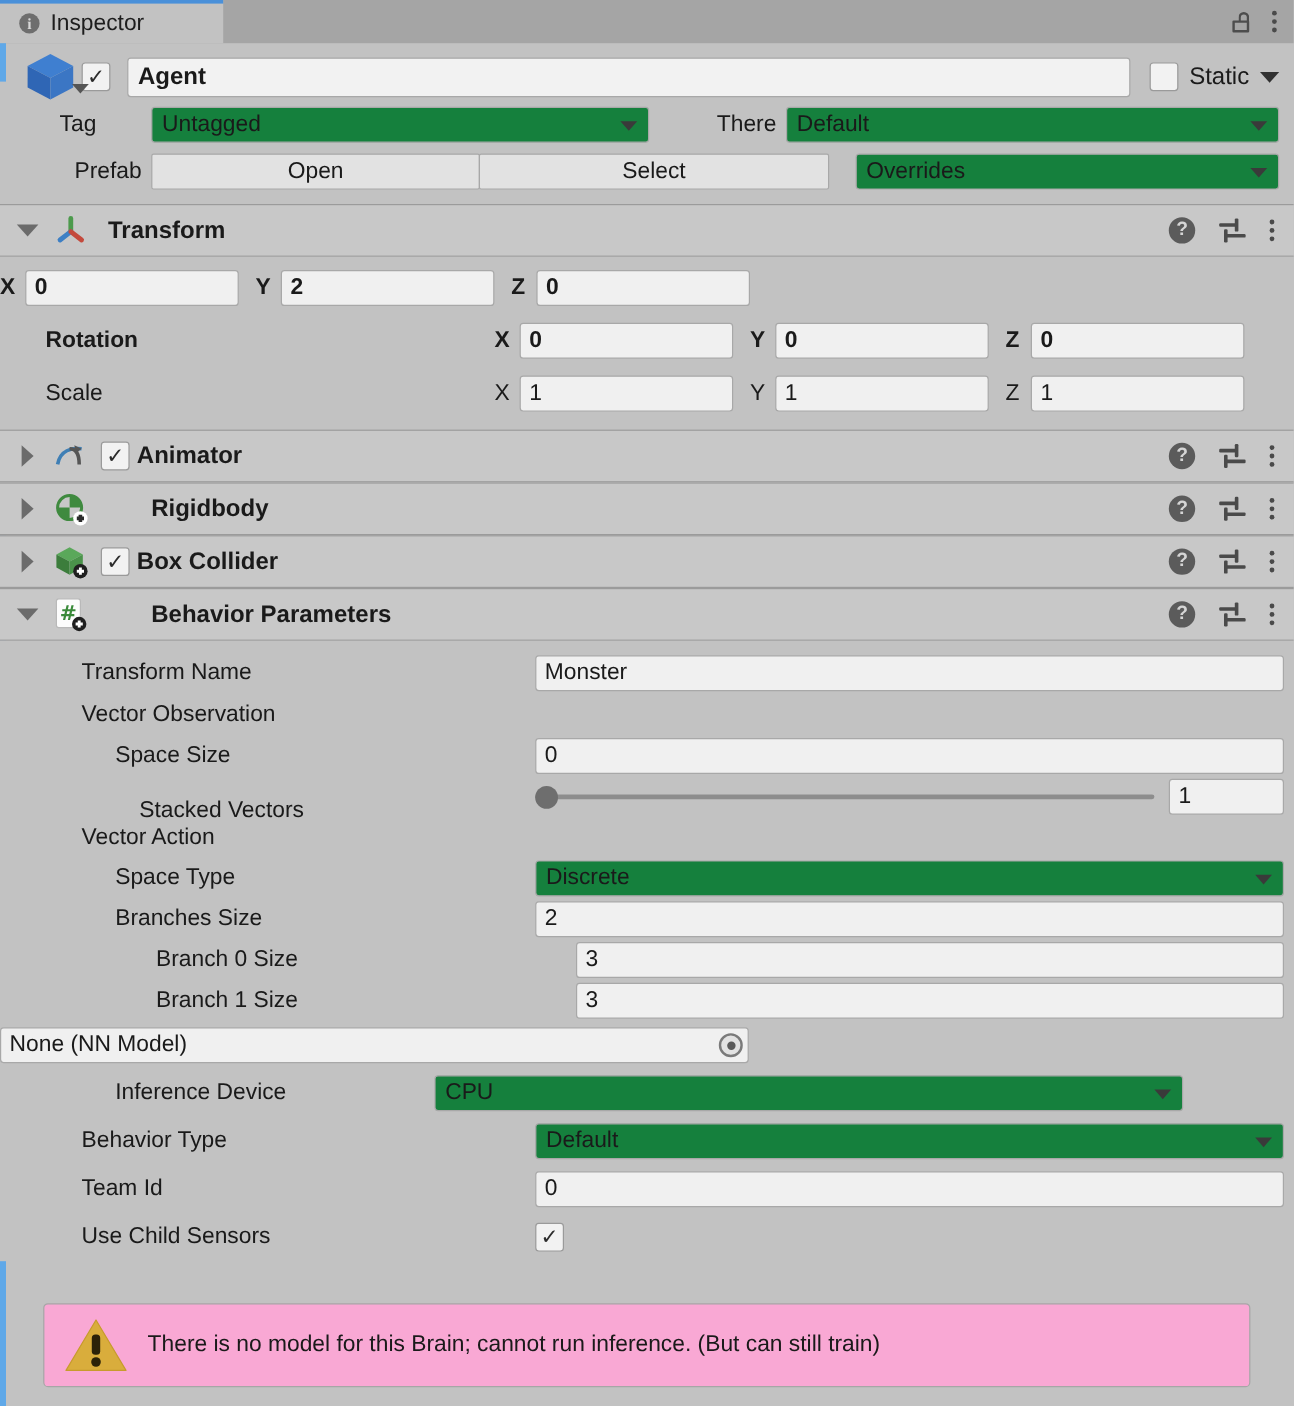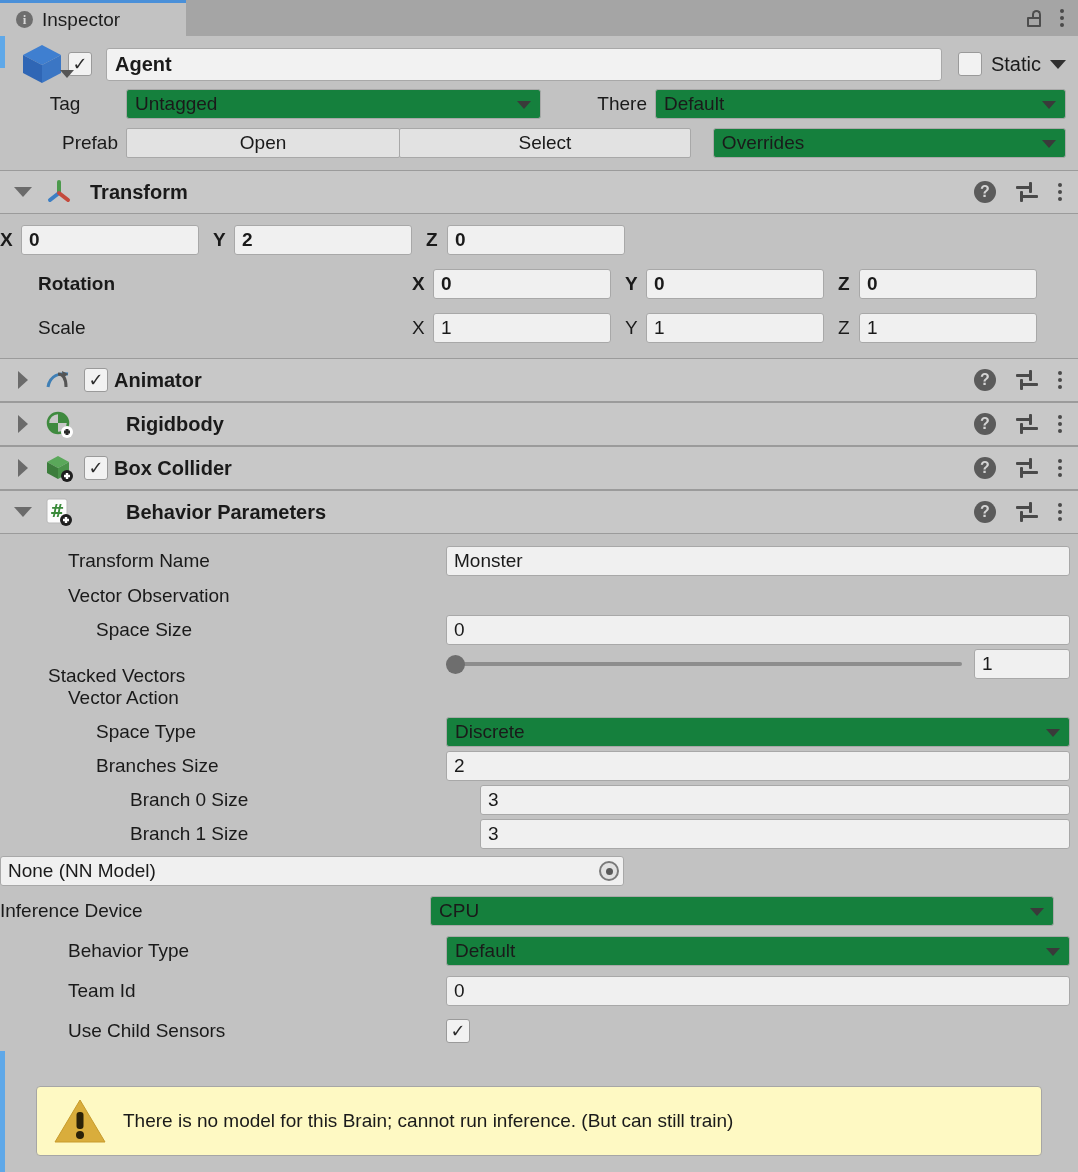--- a/index.html
+++ b/index.html
@@ -471,7 +471,7 @@
   </div>
 
   <div class="prow" style="height:34px;">
-    <span class="plabel" style="width:446px;padding-left:48px;margin-top:23px;">Stacked Vectors</span>
+    <span class="plabel" style="width:446px;padding-left:116px;margin-top:23px;">Stacked Vectors</span>
     <span class="slider" style="width:516px;">
       <span class="track"></span>
       <span class="knob" style="left: calc(0% + 0px);"></span>

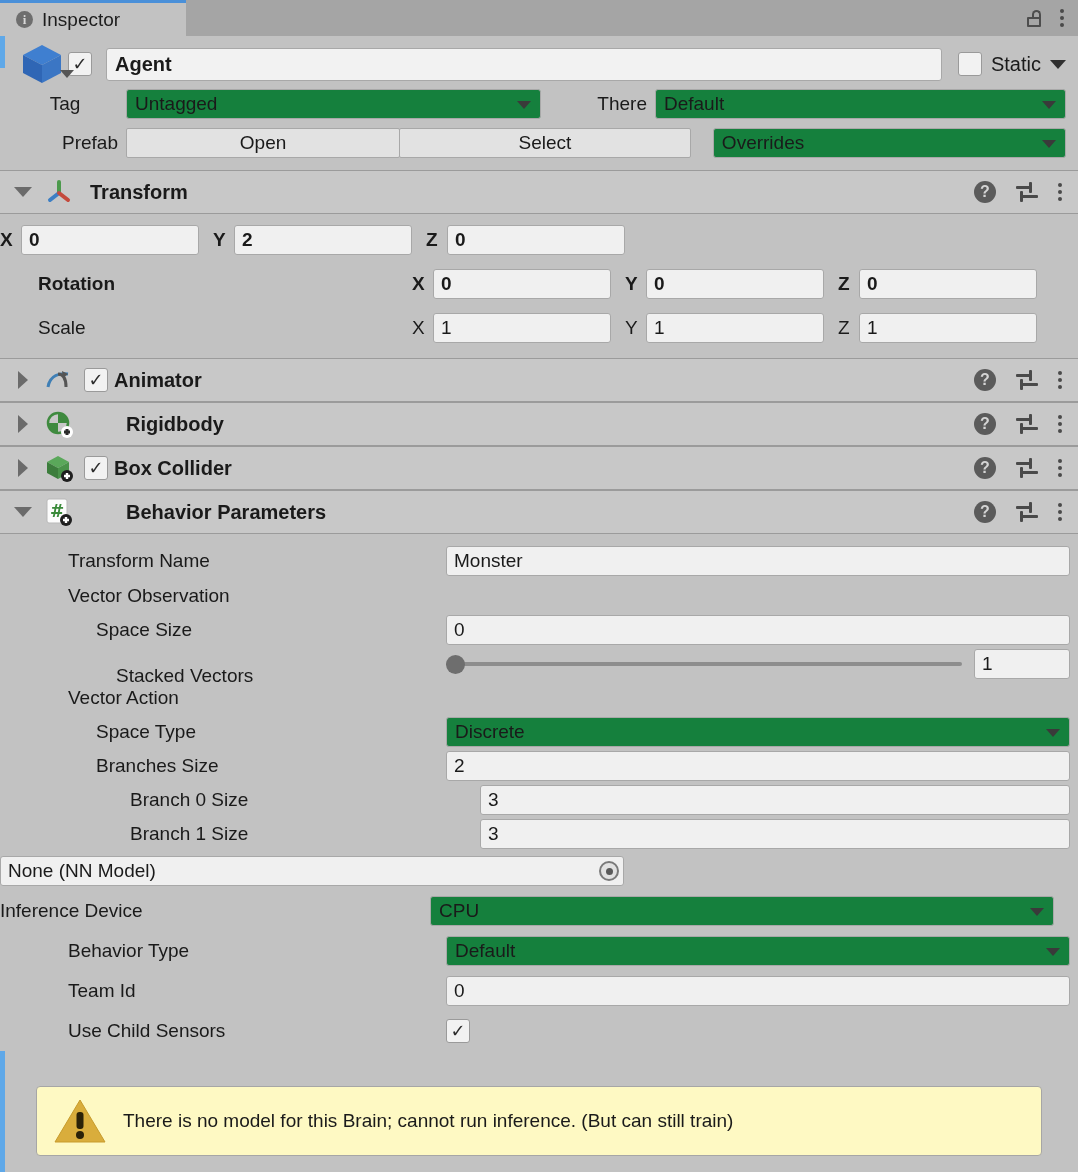--- a/index.html
+++ b/index.html
@@ -516,7 +516,7 @@
   </div>
 
   <div class="prow" style="height:40px;">
-    <span class="plabel" style="width:430px;">Inference Device</span>
+    <span class="plabel" style="width:362px;padding-left:96px;">Inference Device</span>
     <span class="dropdown" style="width:624px;">
       <span>CPU</span>
       <span class="arr"></span>

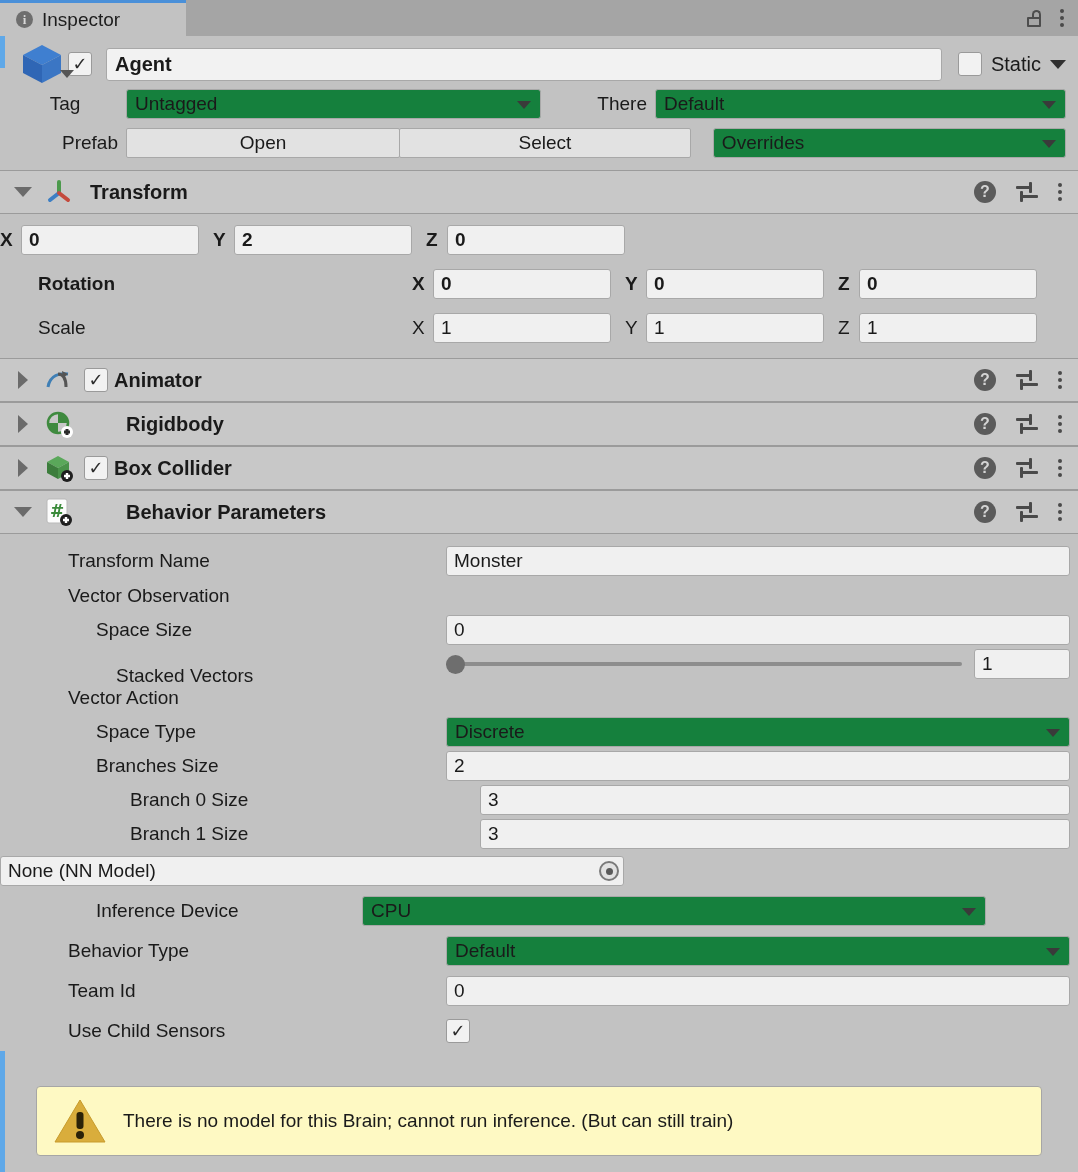--- a/index.html
+++ b/index.html
@@ -194,7 +194,7 @@
   
   .helpbox {
     position: absolute; display: flex; align-items: center; gap: 16px;
-    background: #fef9c3; border: 1px solid #a6a6a6; border-radius: 4px;
+    background: #f9a8d4; border: 1px solid #a6a6a6; border-radius: 4px;
     padding: 12px 16px;
   }
   .warn-tri { width: 54px; height: 48px; flex: none; }

